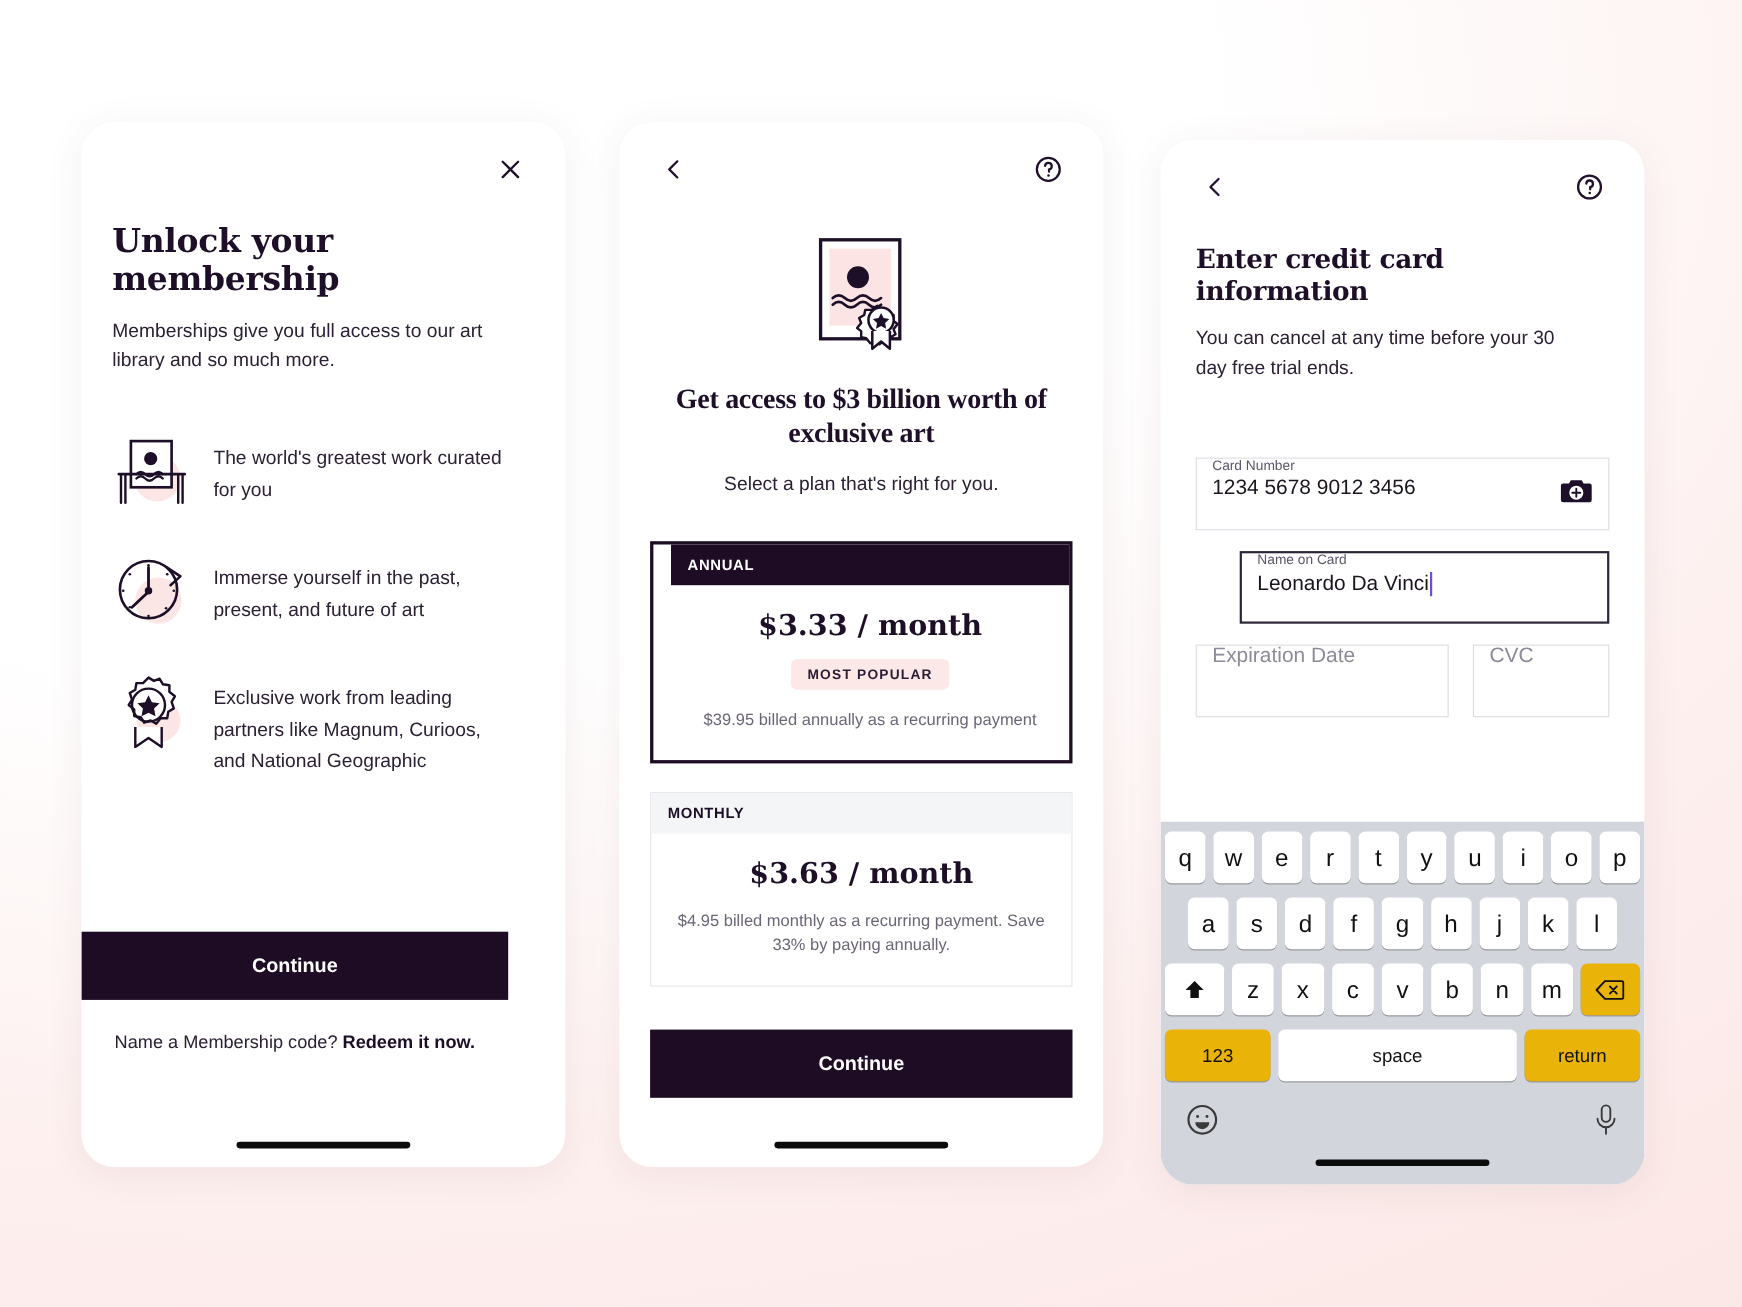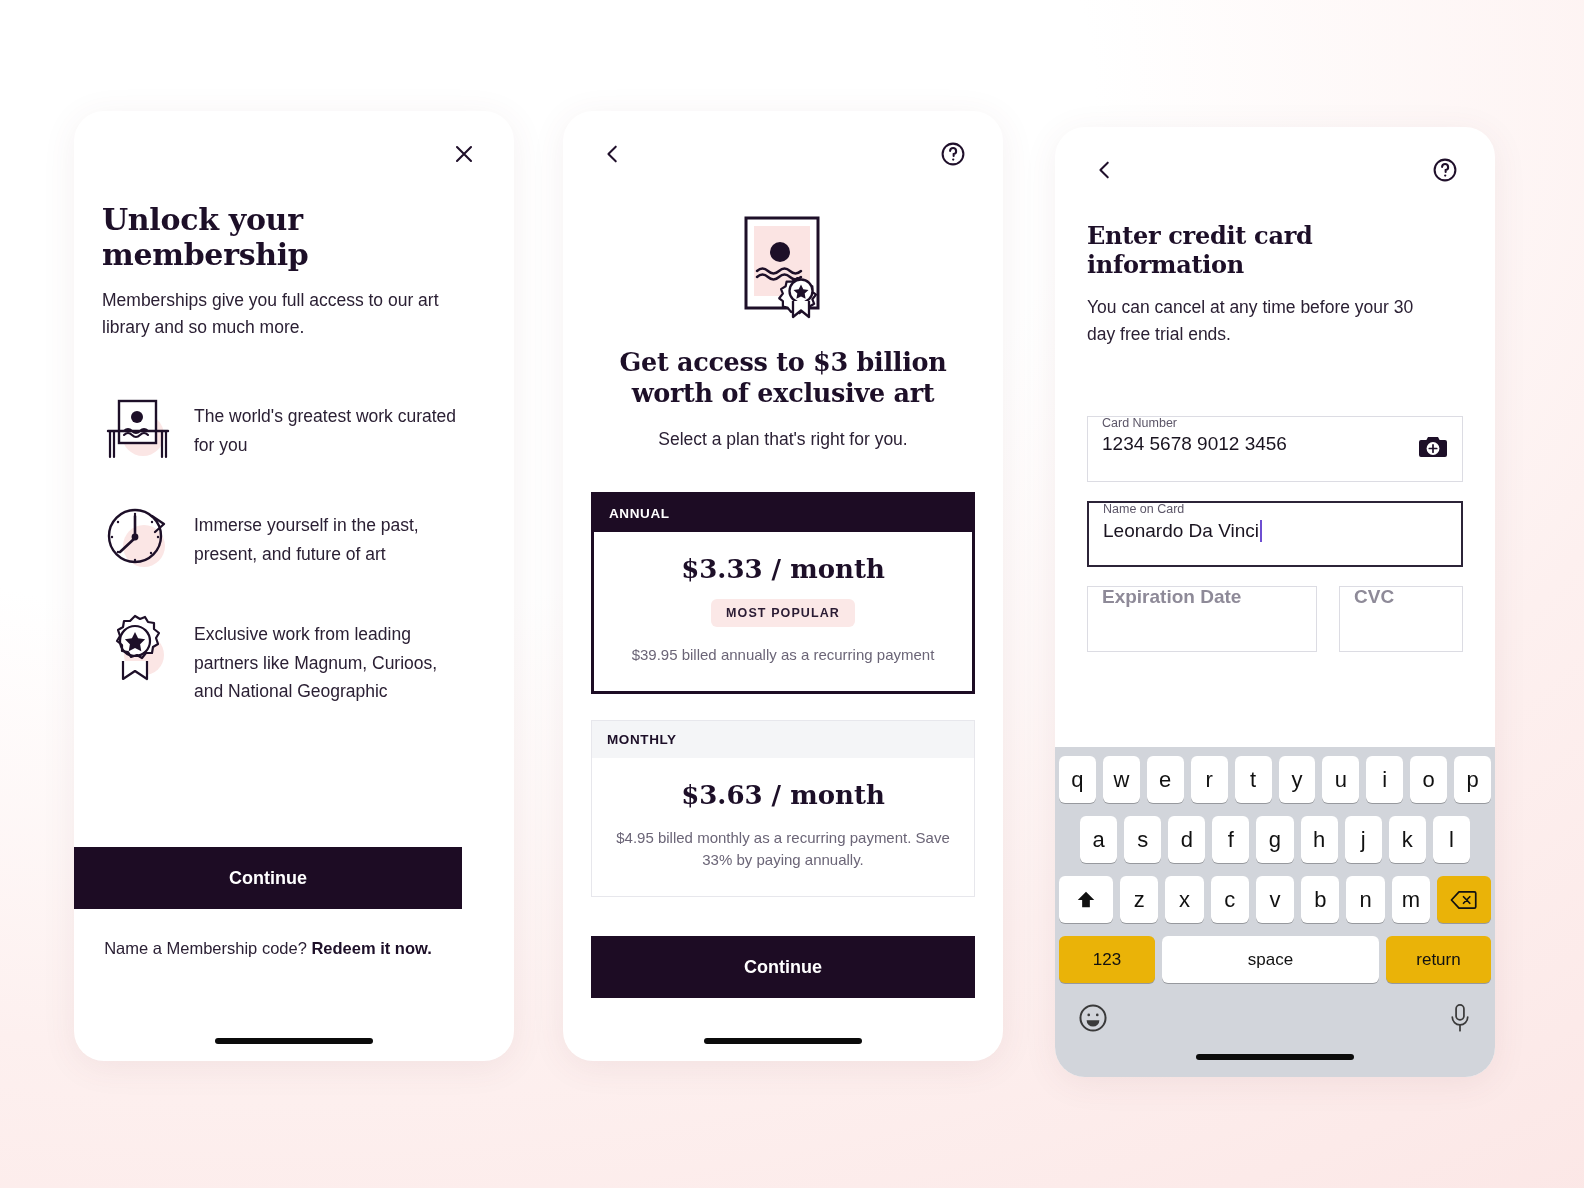--- a/index.html
+++ b/index.html
@@ -122,7 +122,7 @@
   #p2-hero { margin-top: 8px; display: flex; justify-content: center; }
   #p2-title {
     font-size: 25.5px; text-align: center; line-height: 1.22;
-    margin-top: 24px; padding: 0 30px;
+    margin-top: 24px; padding: 0 30px; font-family: Liberation Serif, serif;
   }
   #p2-sub { font-size: 17.5px; text-align: center; margin-top: 17px; }
 

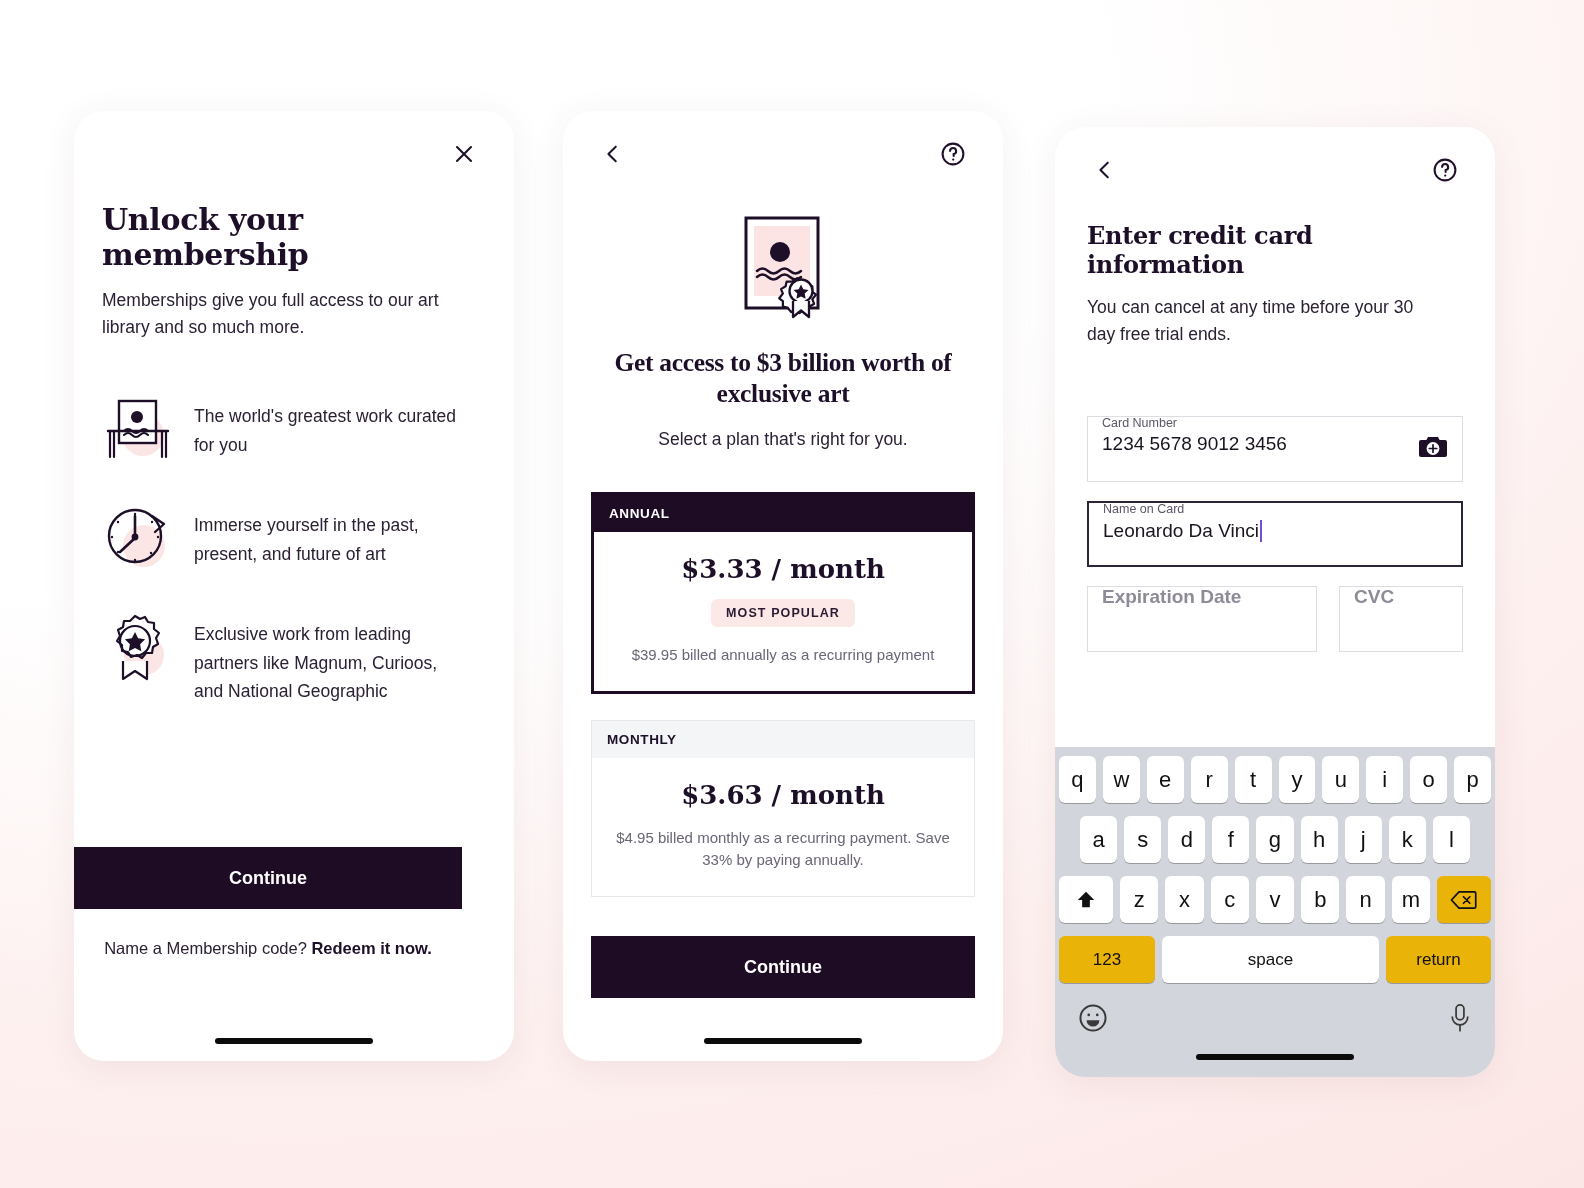--- a/index.html
+++ b/index.html
@@ -133,7 +133,7 @@
     background: #ffffff;
     margin-bottom: 26px;
   }
-  .plan.selected { border: 3px solid #1d0c24; }
+  .plan.selected { border: 3px solid #1d0c24; padding-left: 16px; }
   .plan-head {
     padding: 11px 15px;
     font-size: 13.5px;

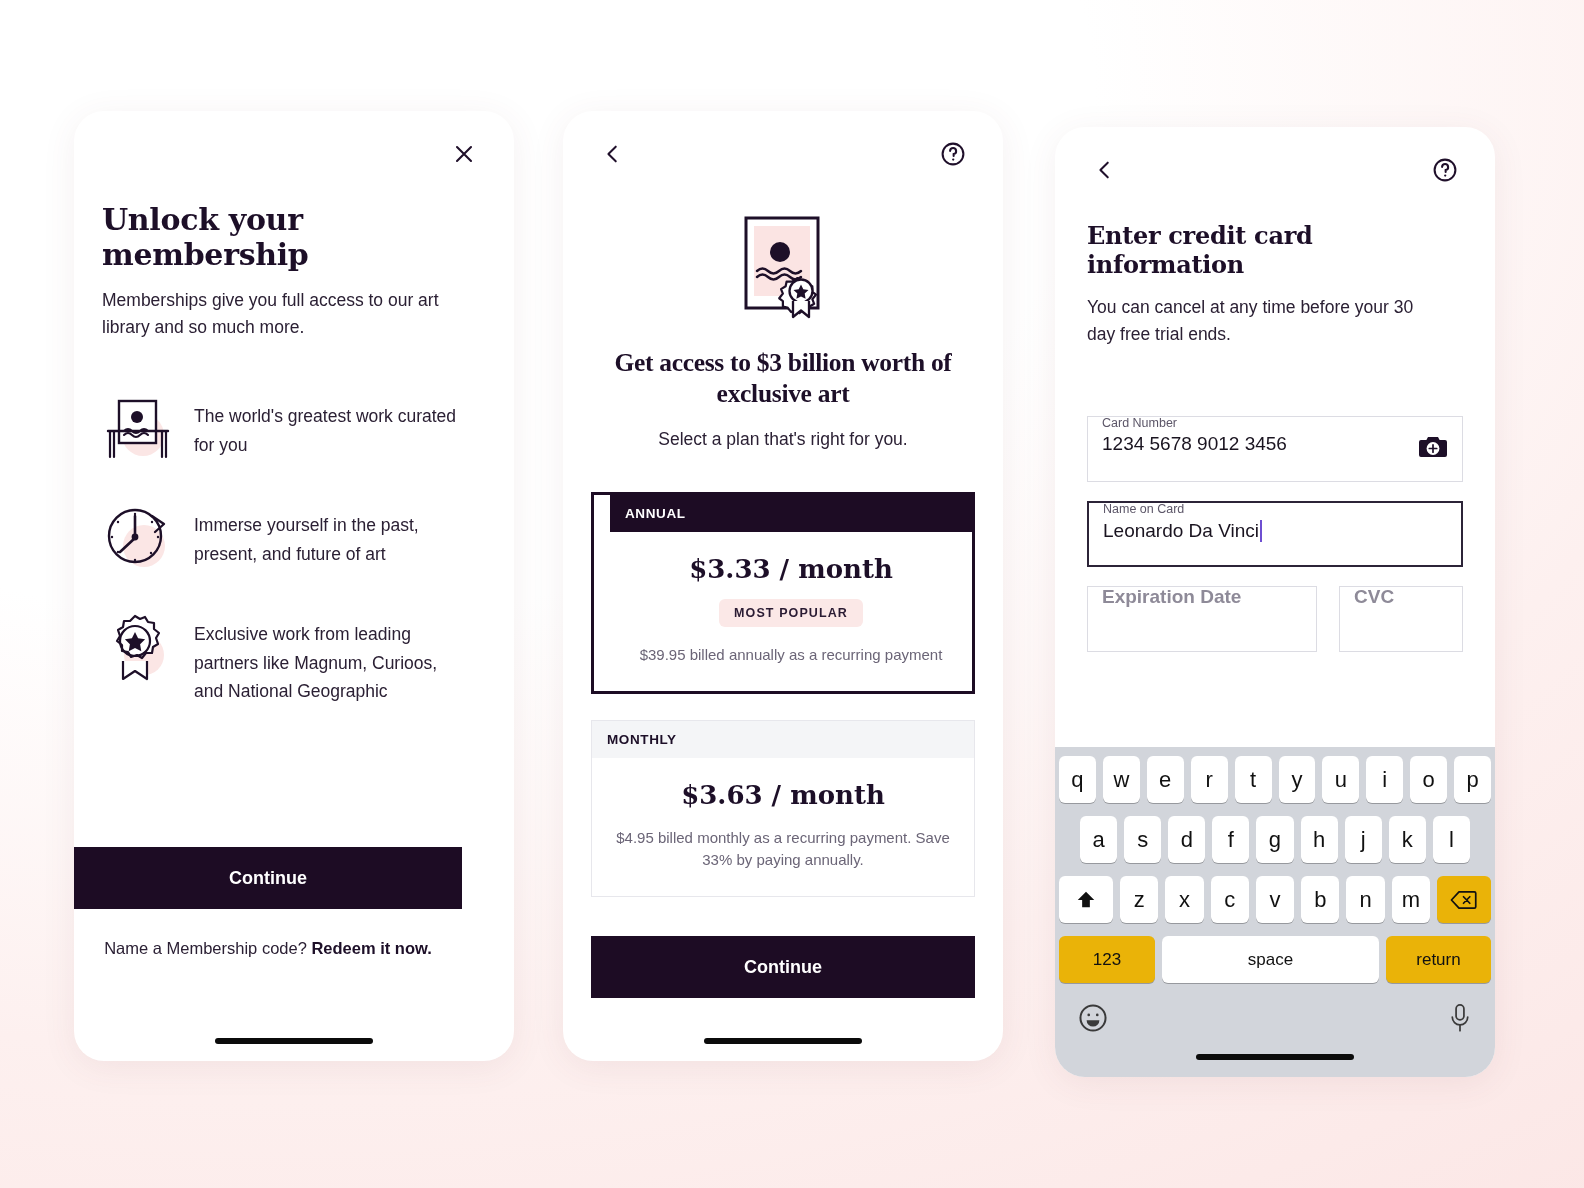--- a/index.html
+++ b/index.html
@@ -425,7 +425,7 @@
         </div>
       </div>
 
-      <div class="field focused" style="margin-top:19px;">
+      <div class="field focused" style="margin-top:19px;margin-left:40px;">
         <div class="field-label">Name on Card</div>
         <div class="field-value">
           <span>Leonardo Da Vinci</span>

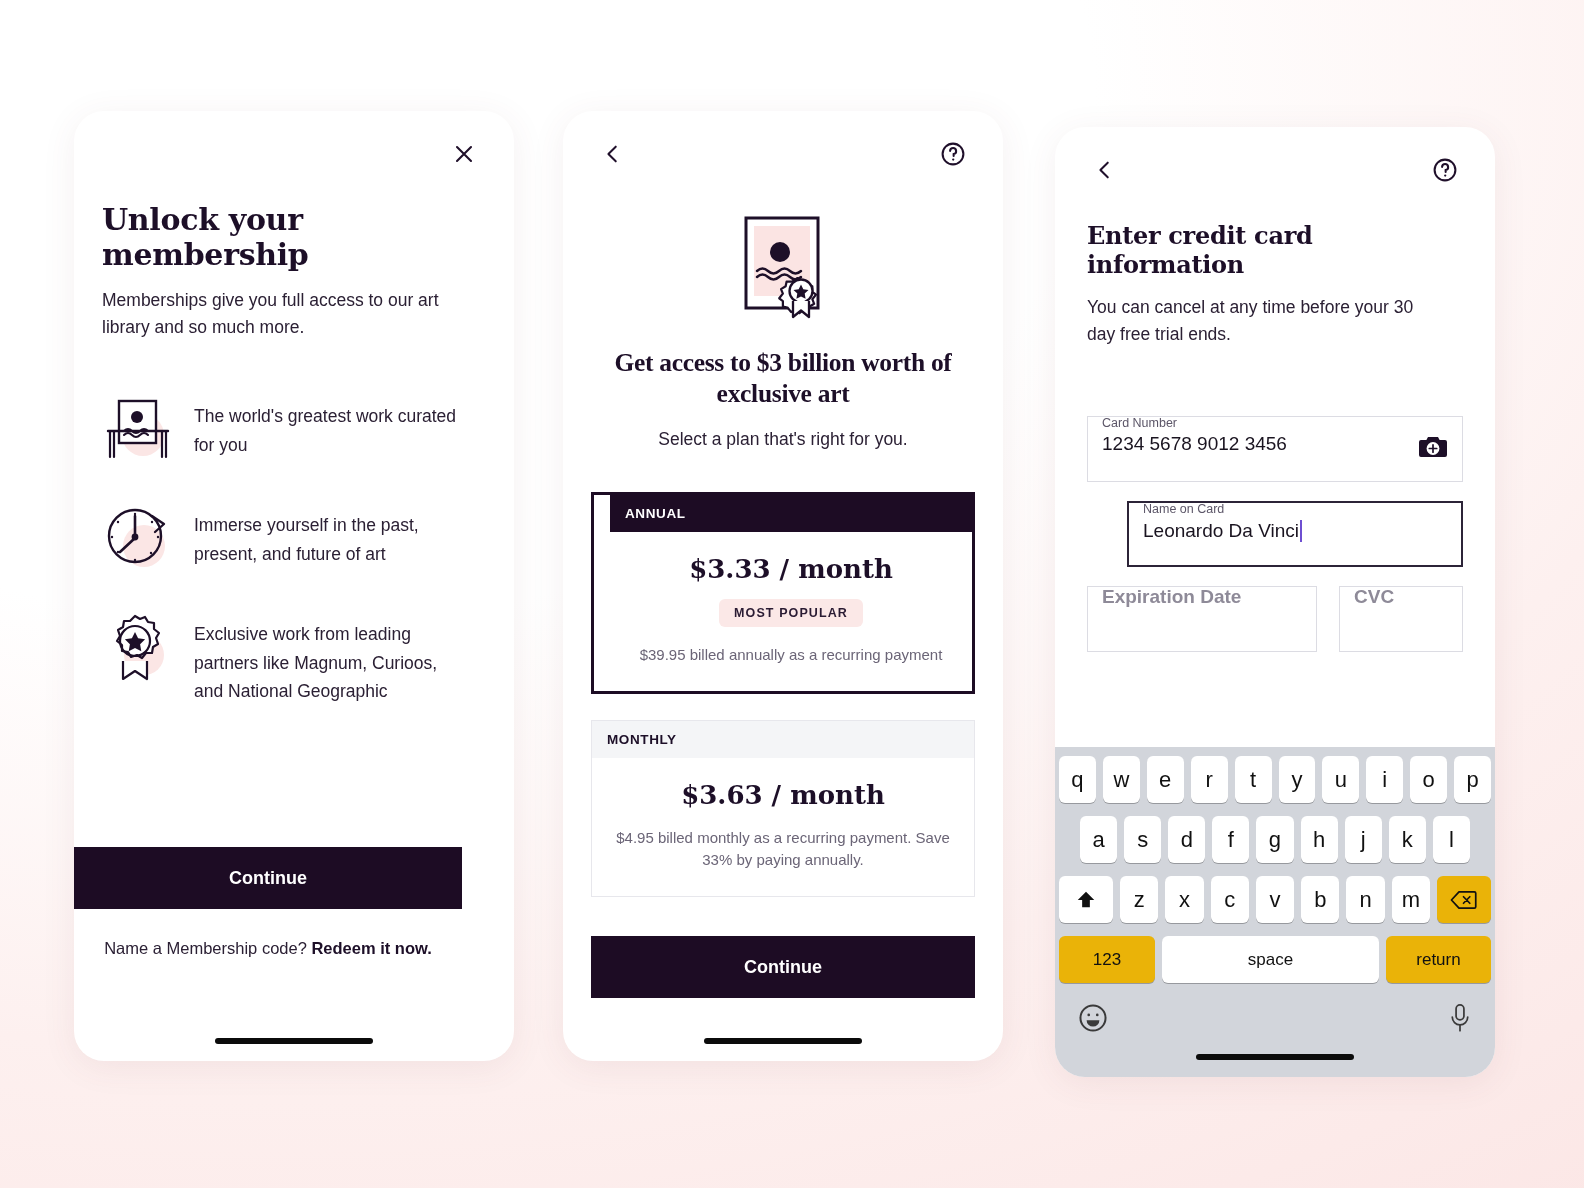--- a/index.html
+++ b/index.html
@@ -208,7 +208,7 @@
     margin-left: 1px;
   }
   #cam-btn { position: absolute; right: 14px; top: 50%; transform: translateY(-50%); }
-  .field-row { display: flex; gap: 22px; font-weight: bold; }
+  .field-row { display: flex; gap: 22px; }
   .field-row .field { flex: 1; }
 
   

